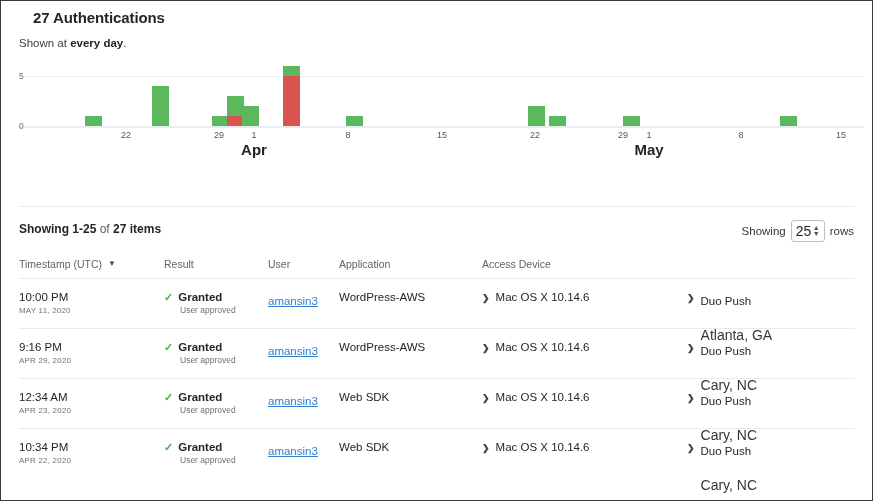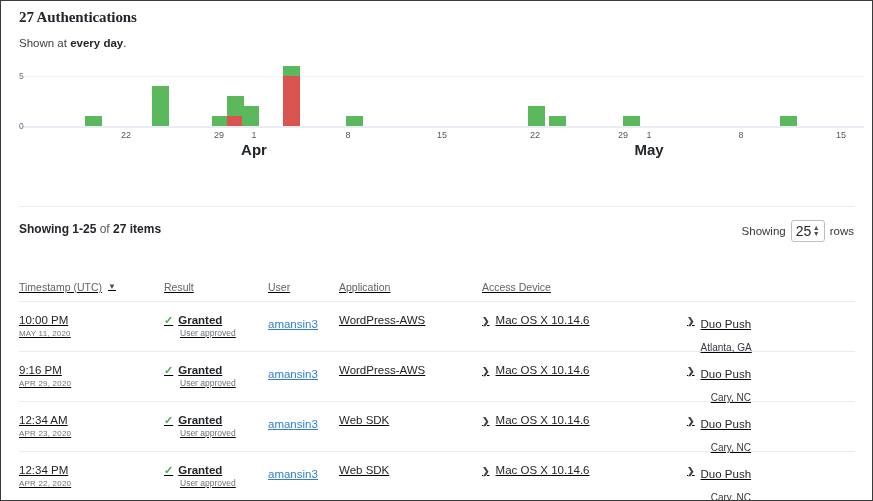--- a/index.html
+++ b/index.html
@@ -24,13 +24,12 @@
   
   .page-title {
     position: absolute;
-    left: 18px;
+    left: 32px;
     top: 8px;
     font-size: 15px;
     font-weight: bold;
     color: #22262a;
     letter-spacing: -0.1px;
-    font-family: Liberation Serif, serif;
   }
   .shown-at {
     position: absolute;

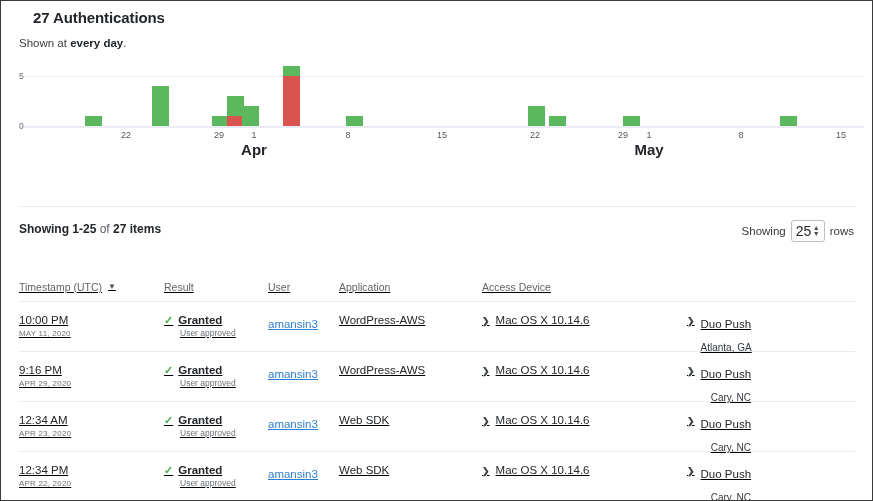--- a/index.html
+++ b/index.html
@@ -158,9 +158,8 @@
   .tbl {
     position: absolute;
     left: 18px;
-    top: 272px;
+    top: 249px;
     width: 836px;
-    text-decoration: underline;
   }
   .thead, .trow {
     position: relative;

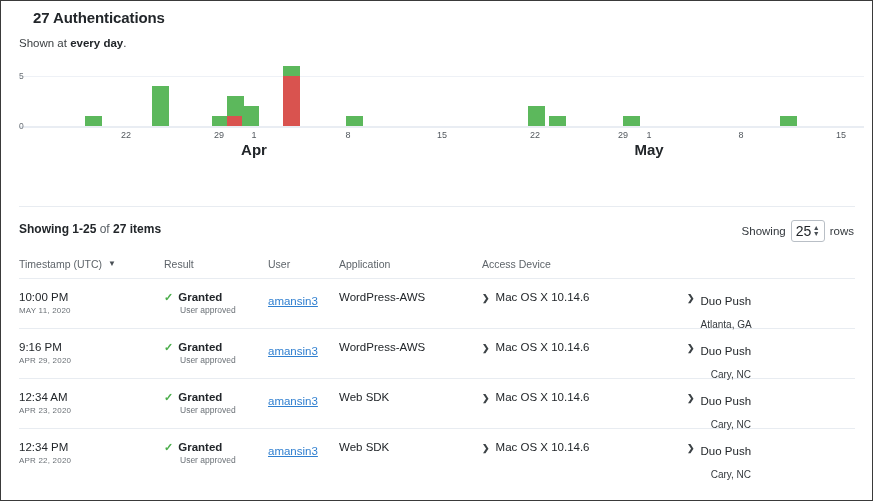--- a/index.html
+++ b/index.html
@@ -245,7 +245,7 @@
   }
   .dev-main { font-size: 11.5px; color: #22262a; }
   .fac-main { font-size: 11.5px; color: #22262a; }
-  .fac-sub  { font-size: 10px; color: #33383d; margin-top: 10px; text-align: right; }
+  .fac-sub  { font-size: 14px; color: #33383d; margin-top: 18px; }
 </style>
 </head>
 <body>

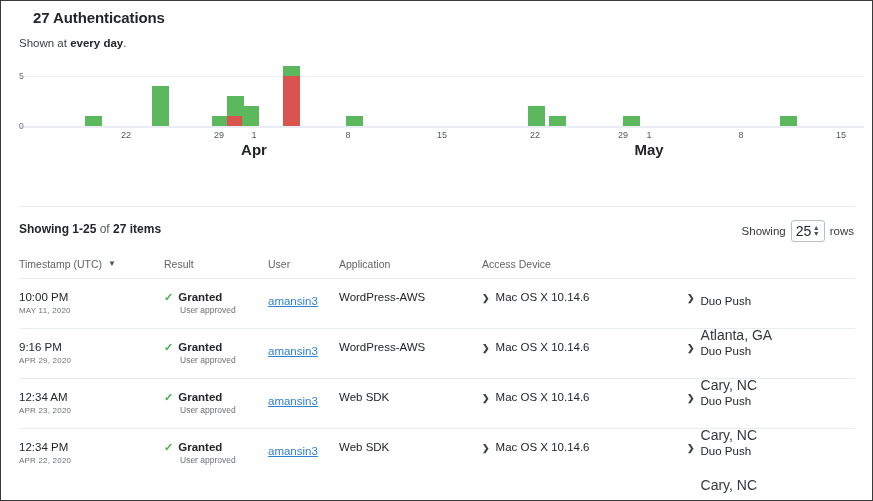--- a/index.html
+++ b/index.html
@@ -435,7 +435,7 @@
         <div class="row-sep"></div>
         <div class="trow">
           <div class="c-time">
-            <div class="t-main">12:34 PM</div>
+            <div class="t-main">10:34 PM</div>
             <div class="t-sub">APR 22, 2020</div>
           </div>
           <div class="c-res">

